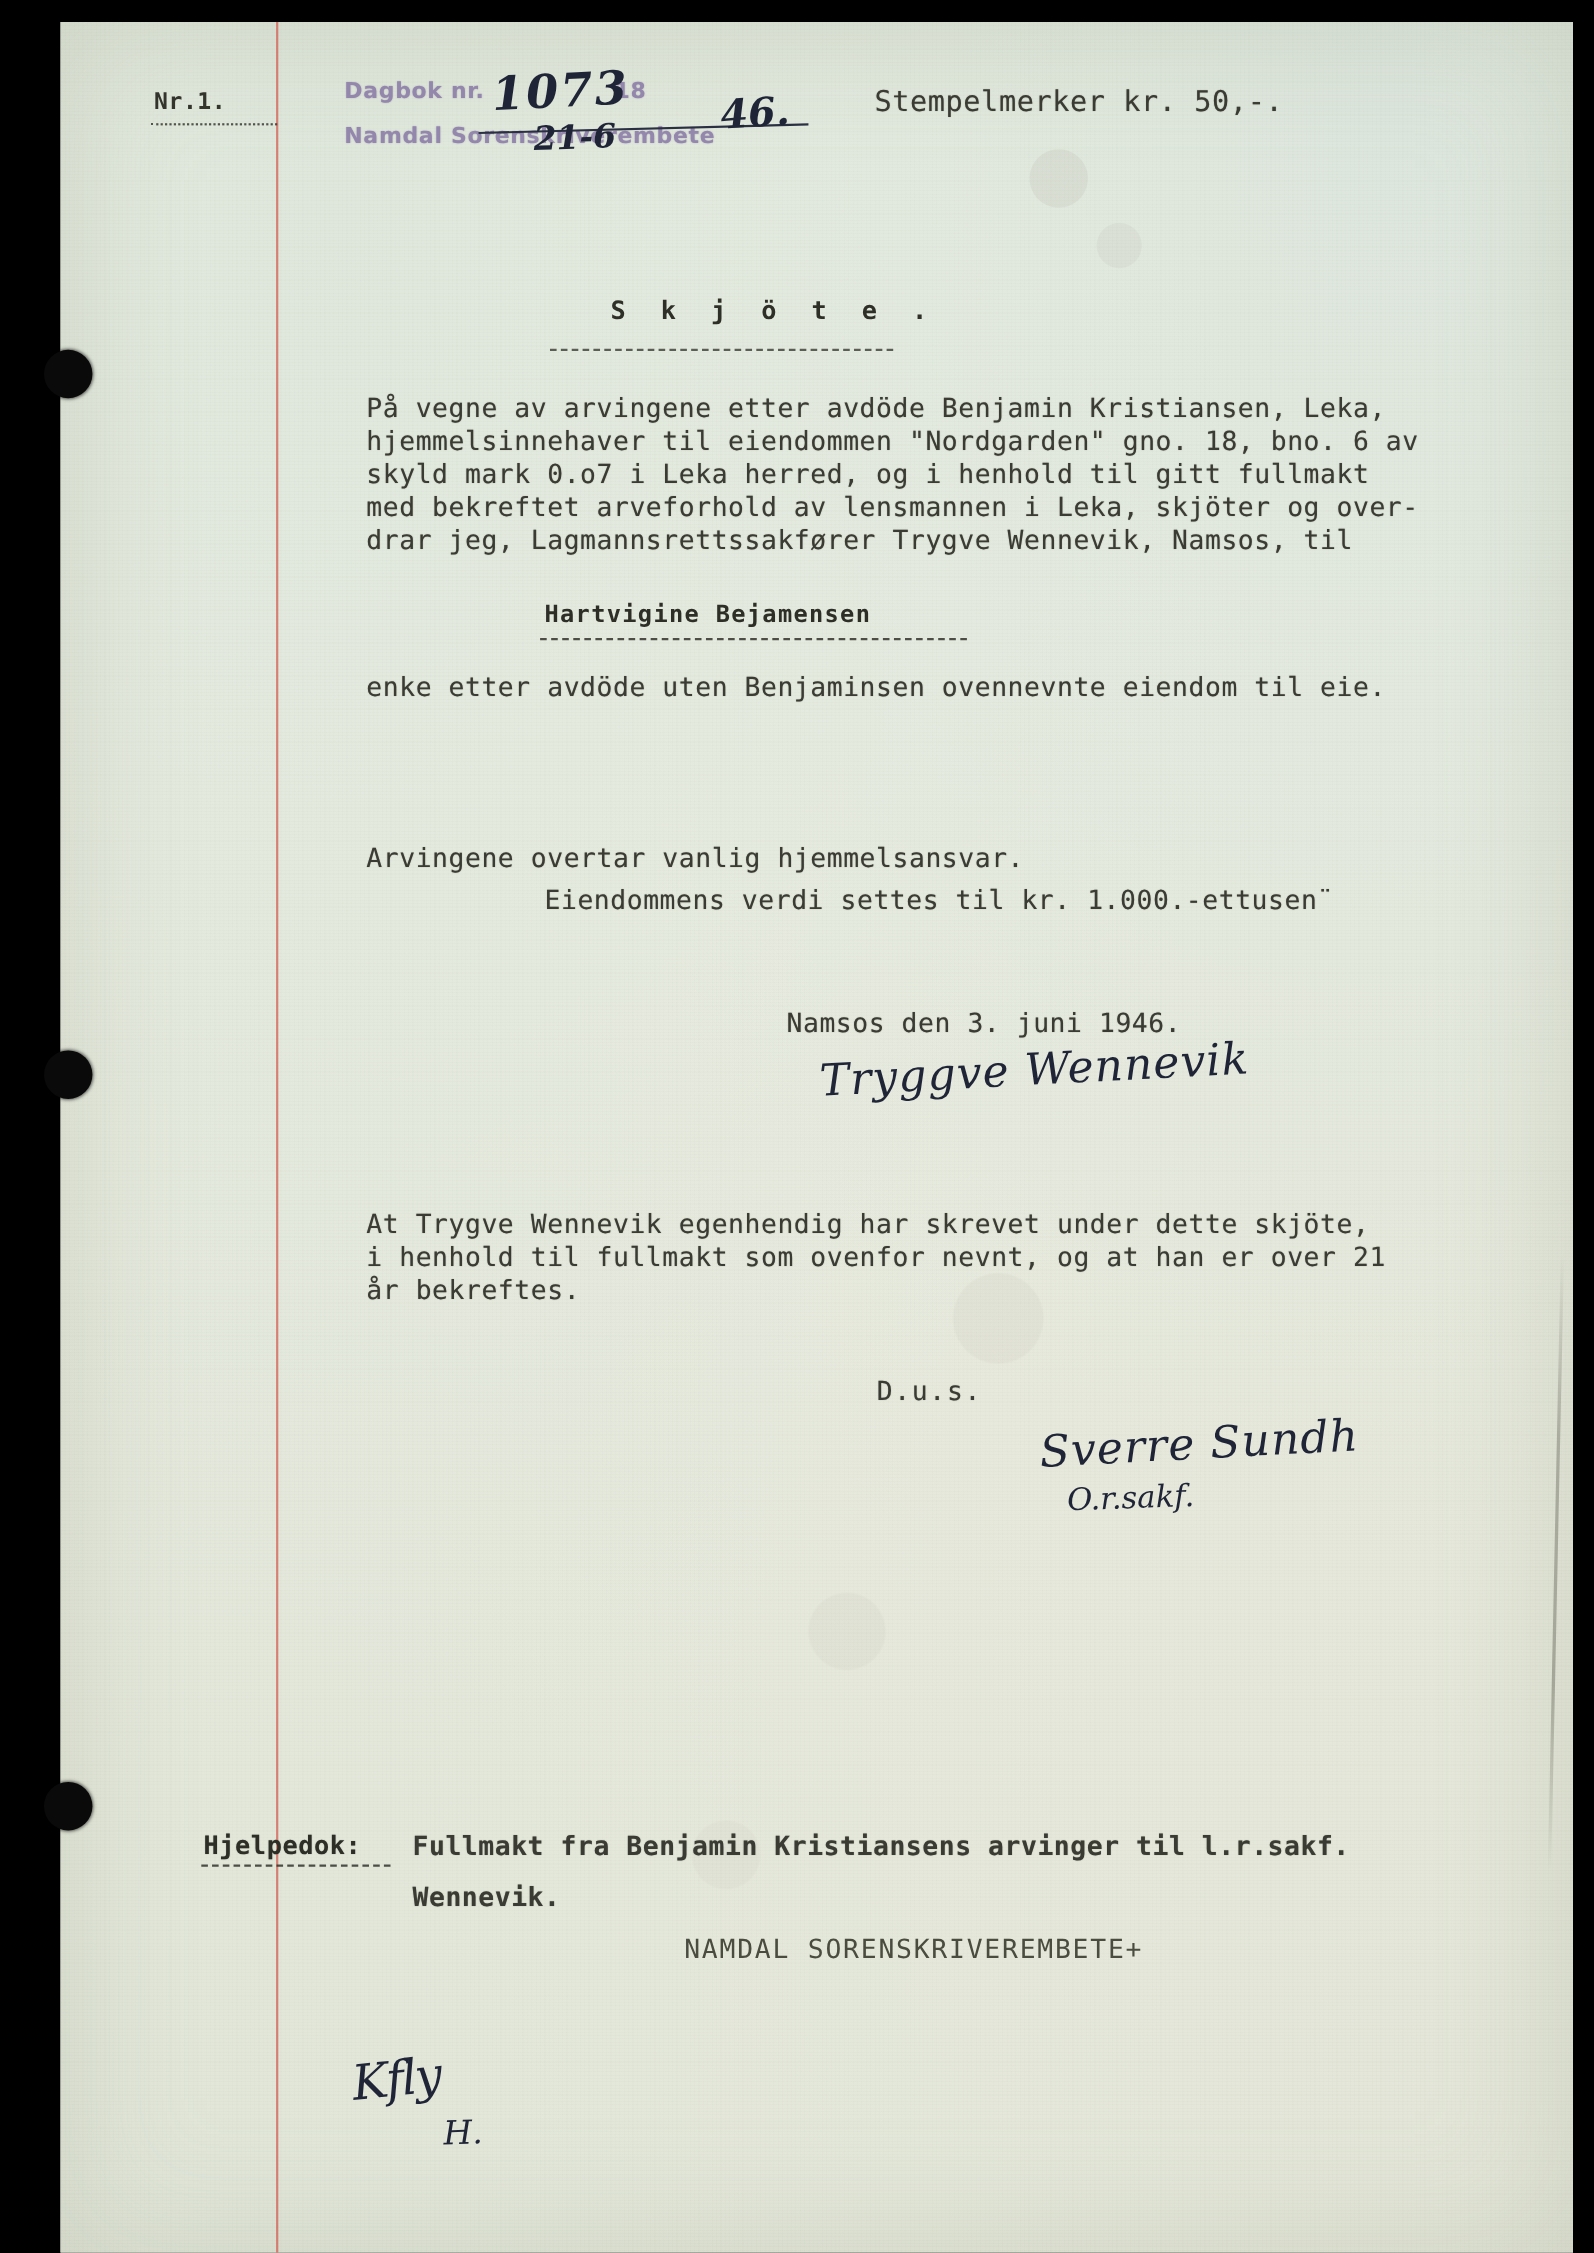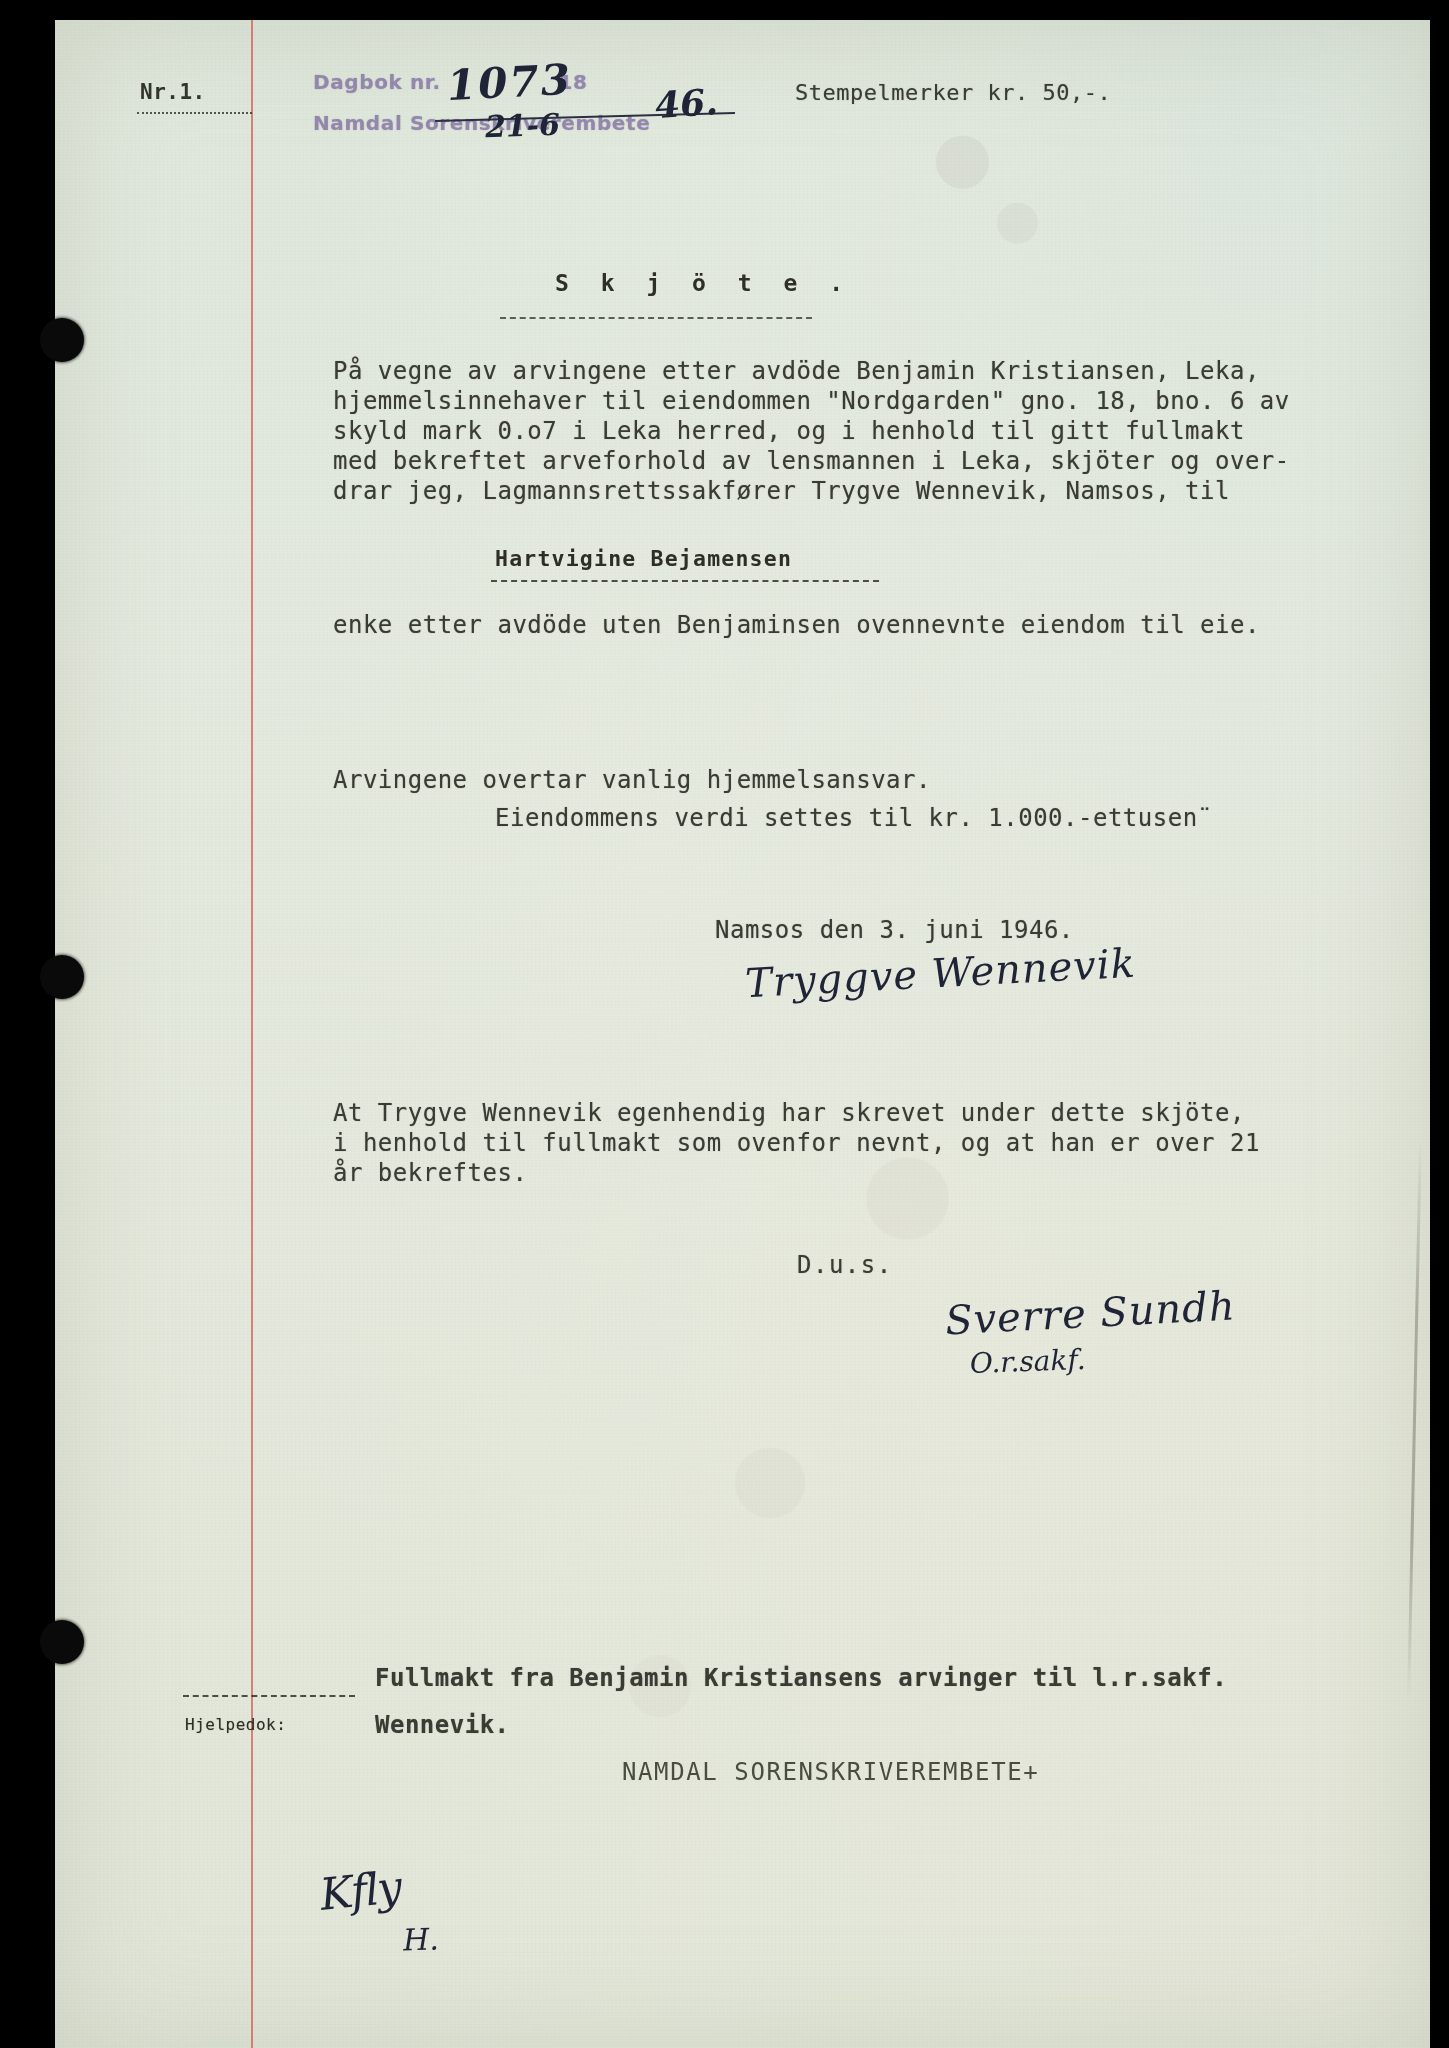--- a/index.html
+++ b/index.html
@@ -140,7 +140,7 @@
 
   .stempel{
     left:740px; top:58px;
-    font-size:22px; color:#3a3c33;
+    font-size:26px; color:#3a3c33;
   }
 
   

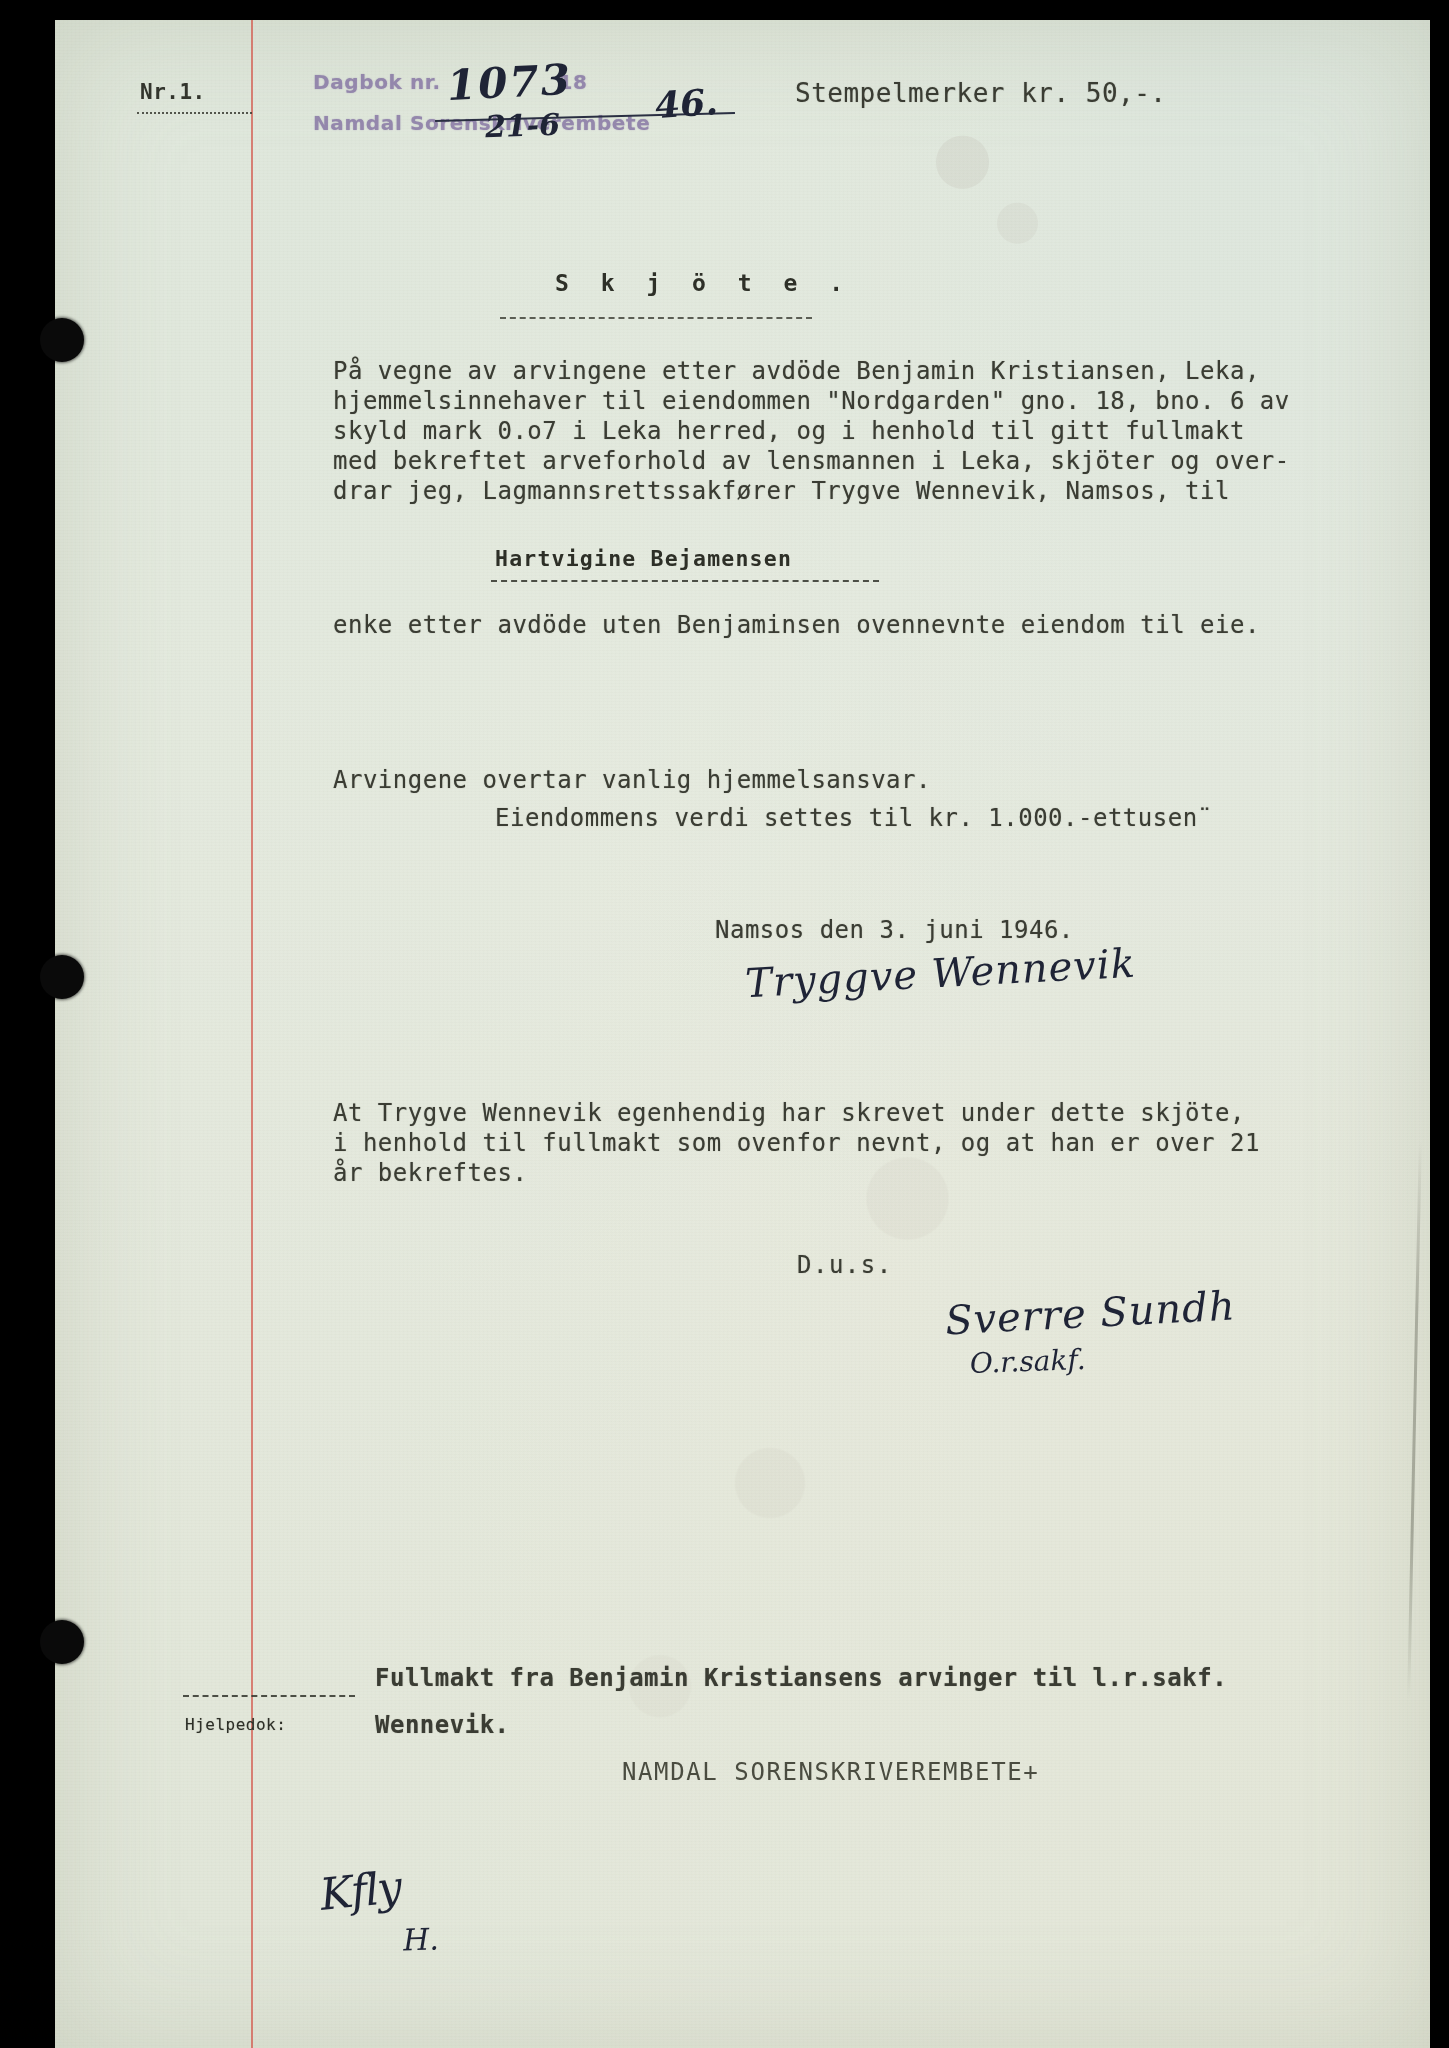--- a/index.html
+++ b/index.html
@@ -206,7 +206,7 @@
   
   .hjelpedok-label{
     left:130px; top:1643px;
-    font-size:16px; font-weight:normal; color:#2d2f27;margin-top:47px;
+    font-size:23px; font-weight:bold; color:#2d2f27;
   }
   .hjelpedok-rule{
     position:absolute;left:128px;top:1675px;width:172px;height:0;

